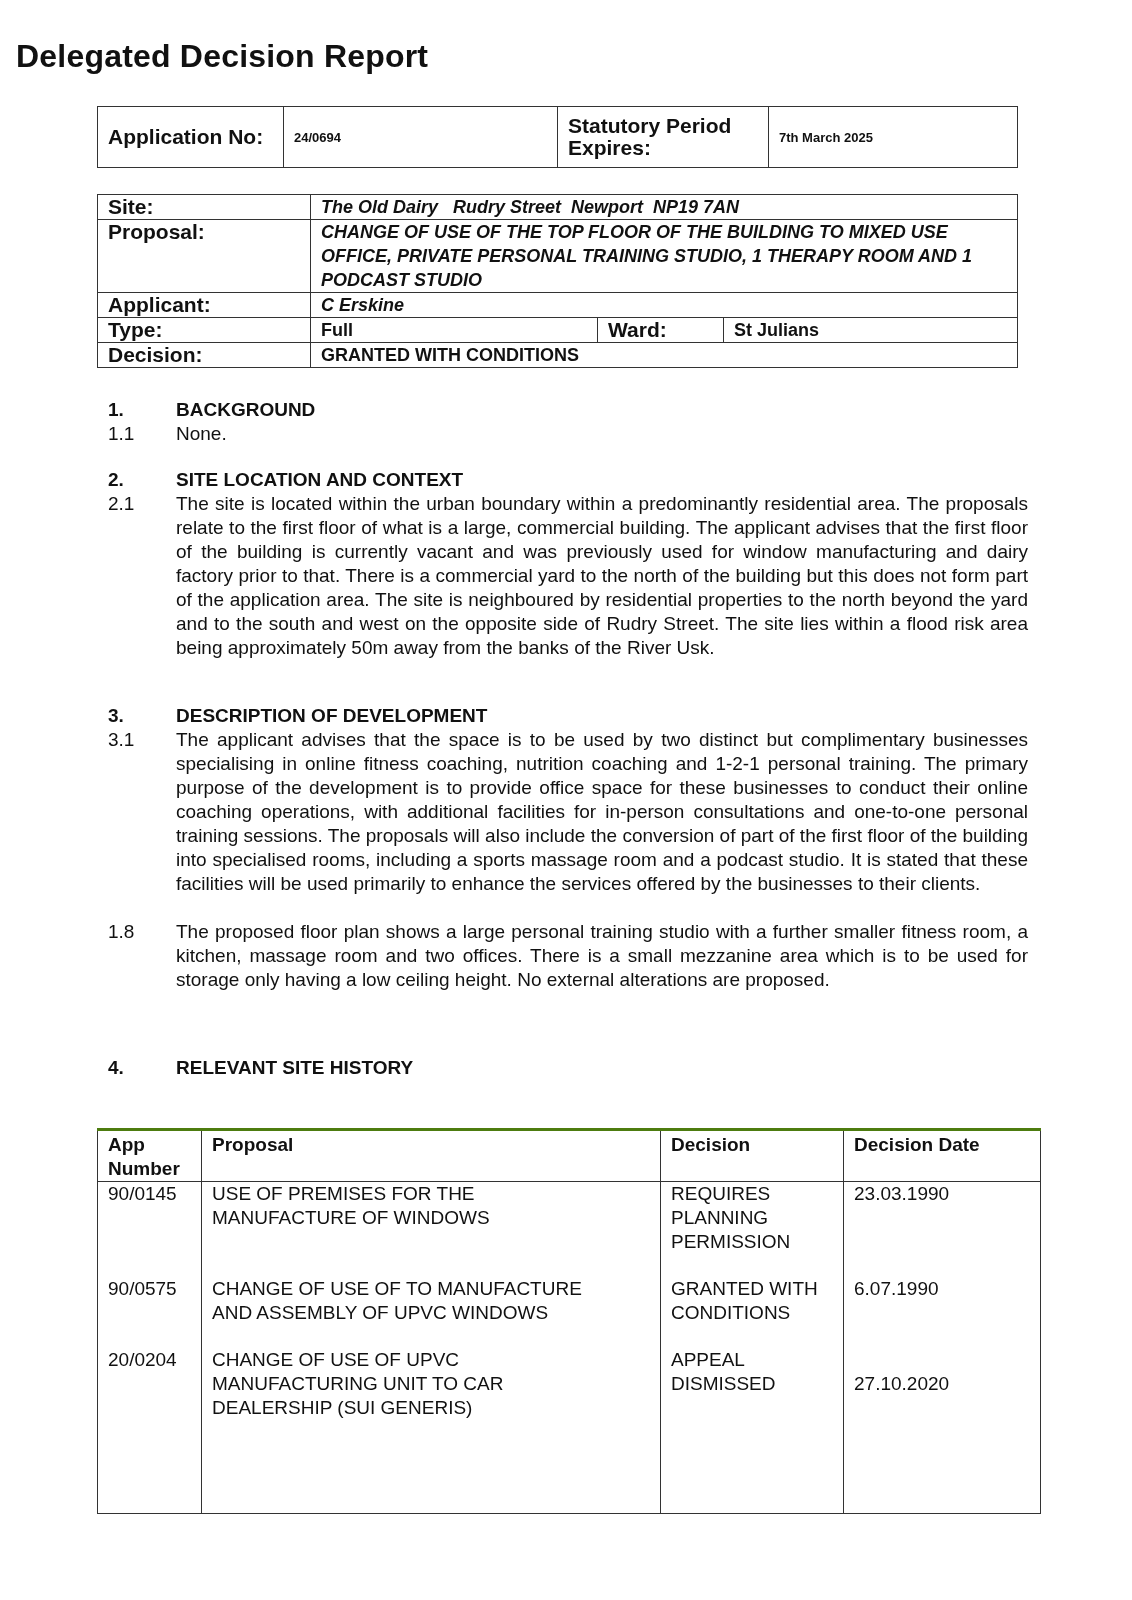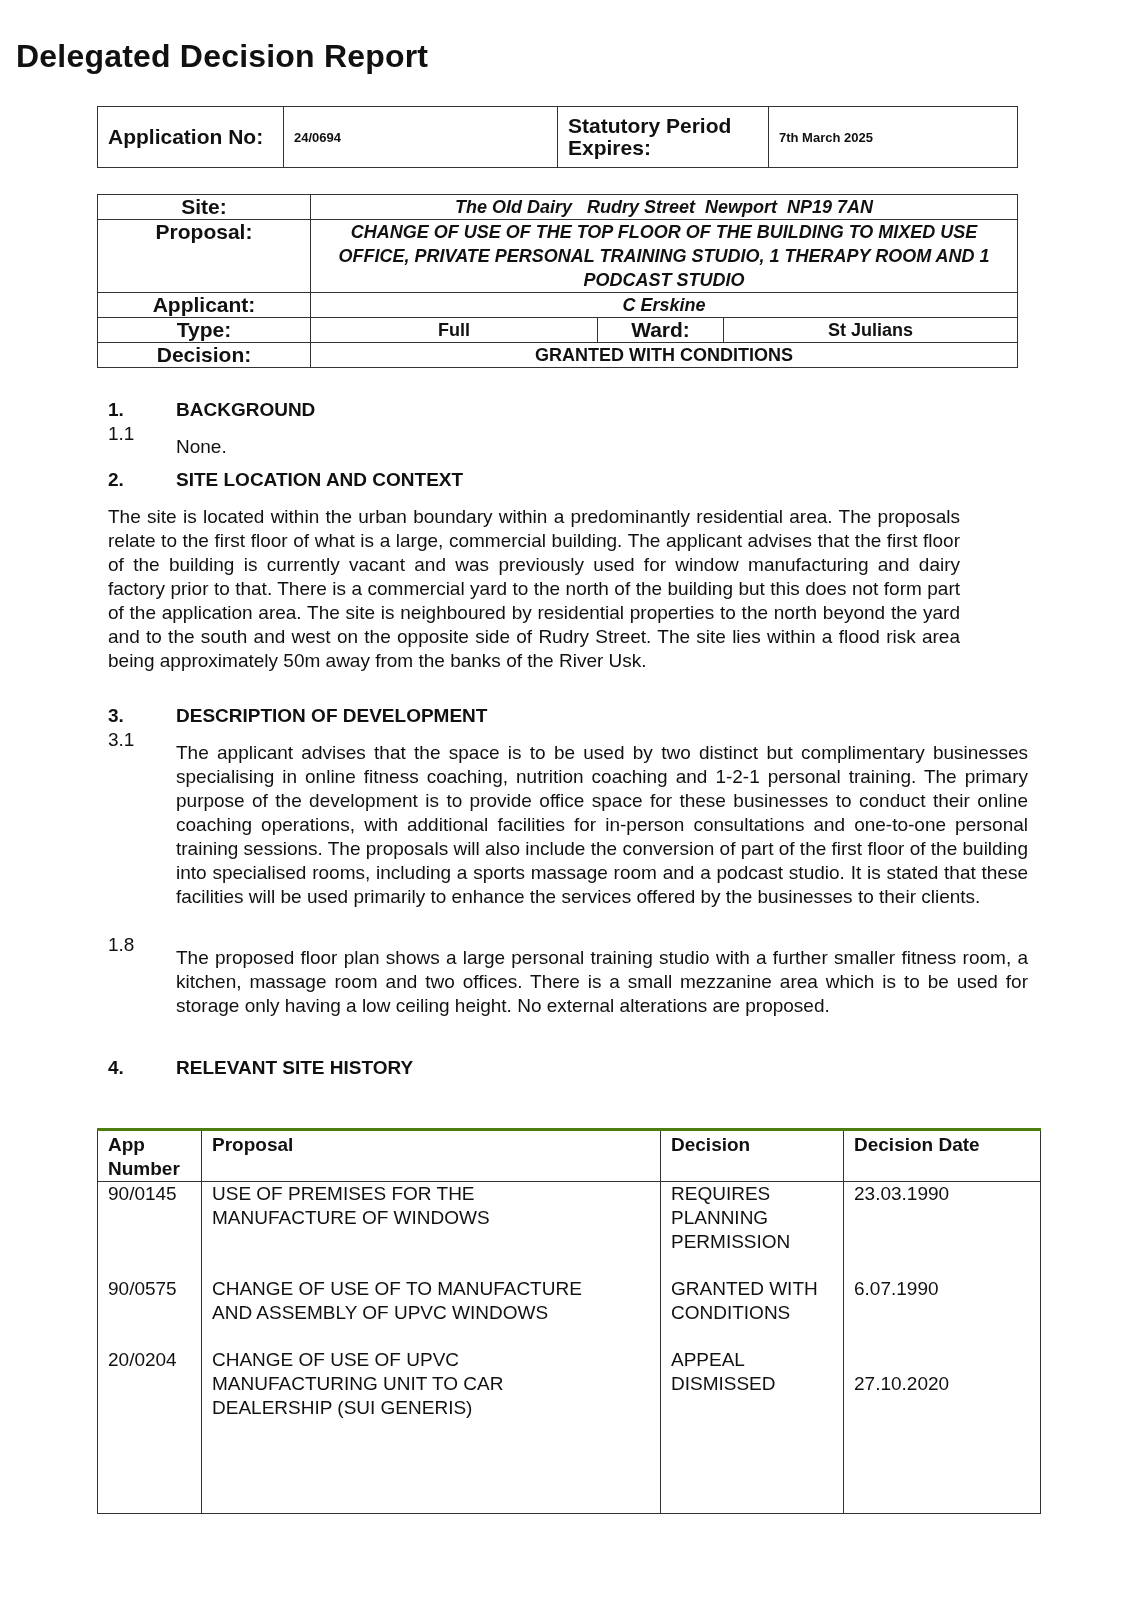--- a/index.html
+++ b/index.html
@@ -24,7 +24,7 @@
     position: absolute; left: 97px; top: 194px; width: 920px;
     border-collapse: collapse; table-layout: fixed;
   }
-  .info-table td { border: 1px solid #333; padding: 0 10px; vertical-align: top; line-height: 24px; text-align: center; }
+  .info-table td { border: 1px solid #333; padding: 0 10px; vertical-align: top; line-height: 24px; }
   .info-label { font-size: 21px; font-weight: bold; }
   .info-val { font-size: 18px; font-weight: bold; margin-top: 34px; }
   .info-val.italic { font-style: italic; }

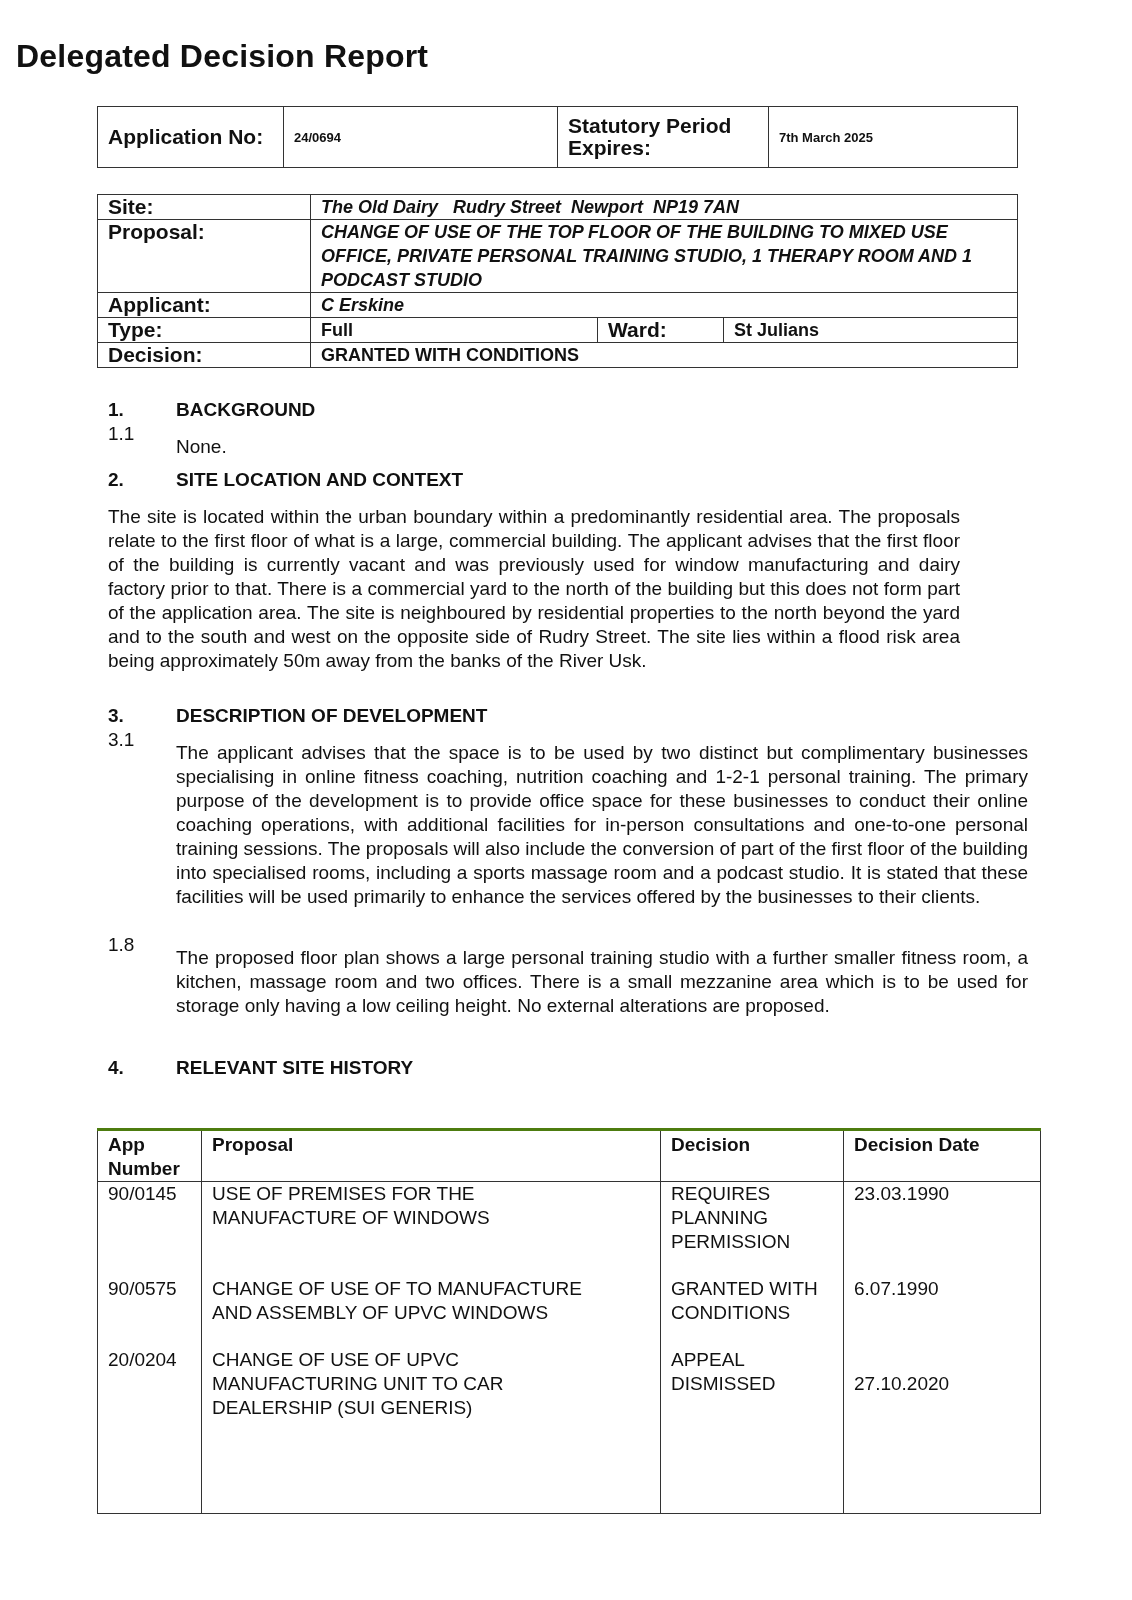--- a/index.html
+++ b/index.html
@@ -34,7 +34,7 @@
   .sec-num { width: 68px; flex: none; }
   .para { display: flex; font-size: 19px; line-height: 24px; }
   .para-num { width: 68px; flex: none; }
-  .para-text { width: 852px; text-align: justify; margin-top: 13px; }
+  .para-text { width: 852px; text-align: justify; }
   
   .hist-table {
     position: absolute; left: 97px; top: 1128px; width: 943px; height: 386px;

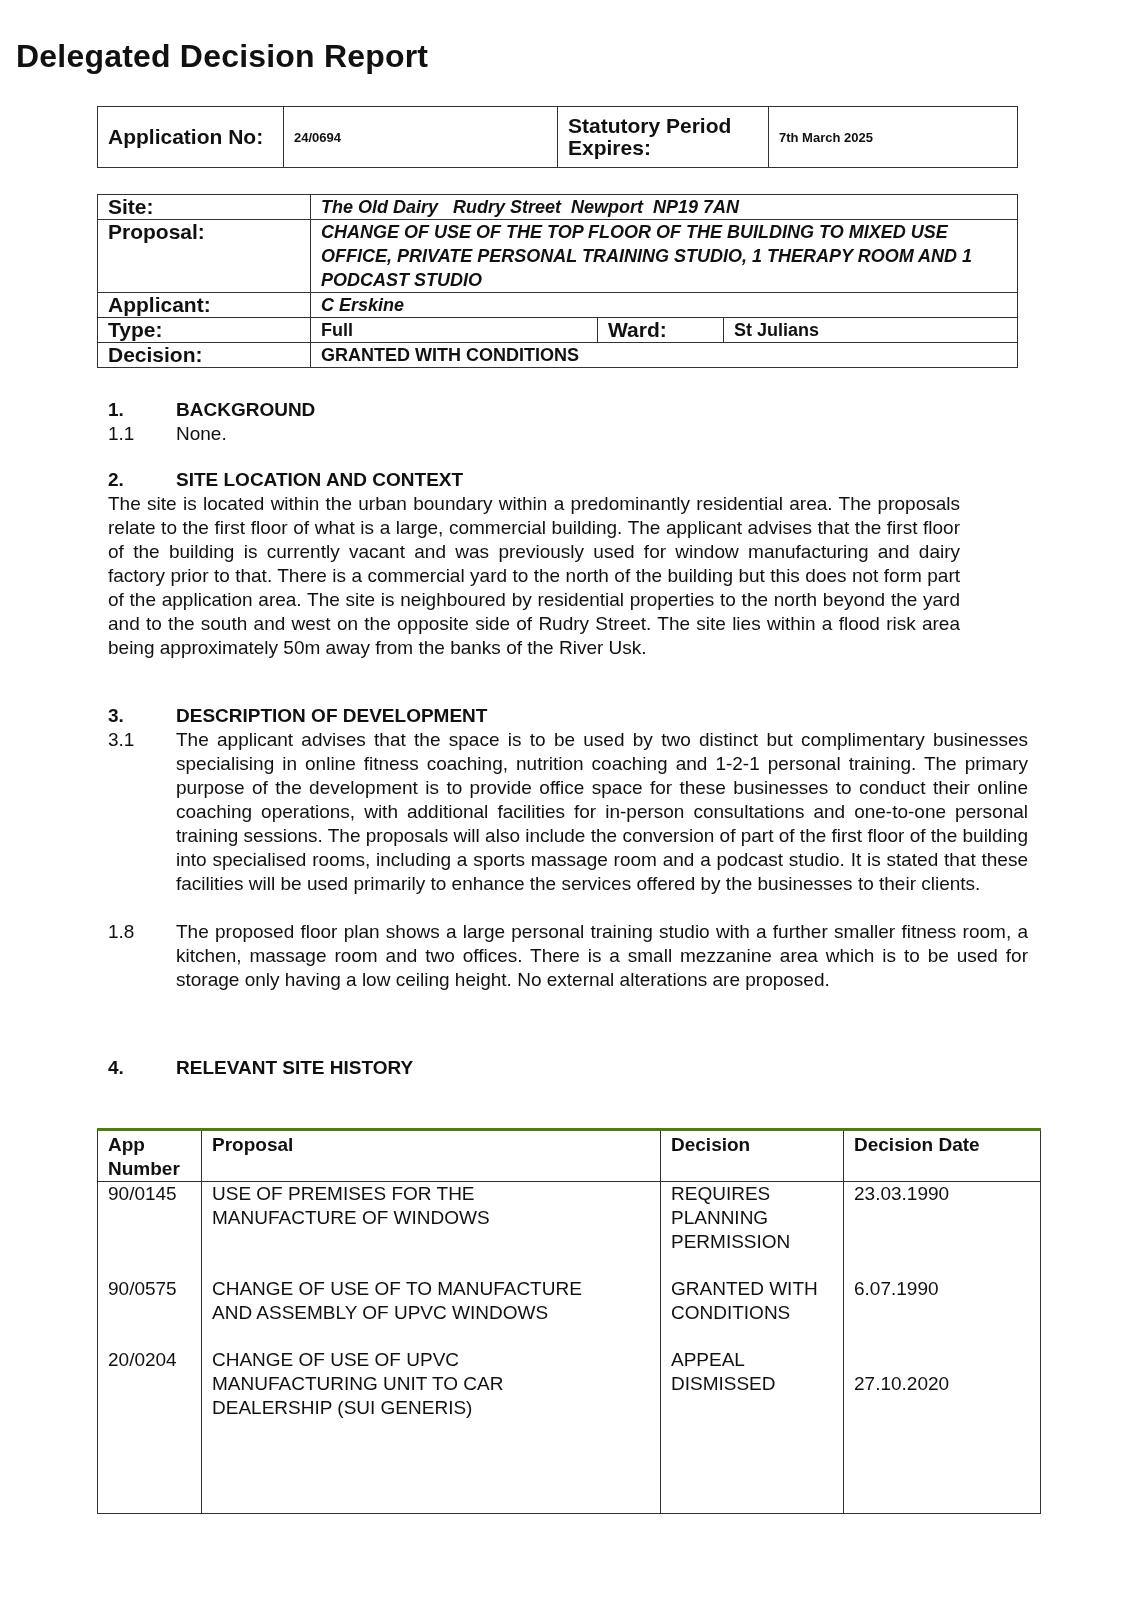--- a/index.html
+++ b/index.html
@@ -122,6 +122,7 @@
     <span>SITE LOCATION AND CONTEXT</span>
   </div>
   <div class="para">
+    <span class="para-num">2.1</span>
     <span class="para-text">The site is located within the urban boundary within a predominantly residential area. The proposals relate to the first floor of what is a large, commercial building. The applicant advises that the first floor of the building is currently vacant and was previously used for window manufacturing and dairy factory prior to that. There is a commercial yard to the north of the building but this does not form part of the application area. The site is neighboured by residential properties to the north beyond the yard and to the south and west on the opposite side of Rudry Street. The site lies within a flood risk area being approximately 50m away from the banks of the River Usk.</span>
   </div>
 </div>

